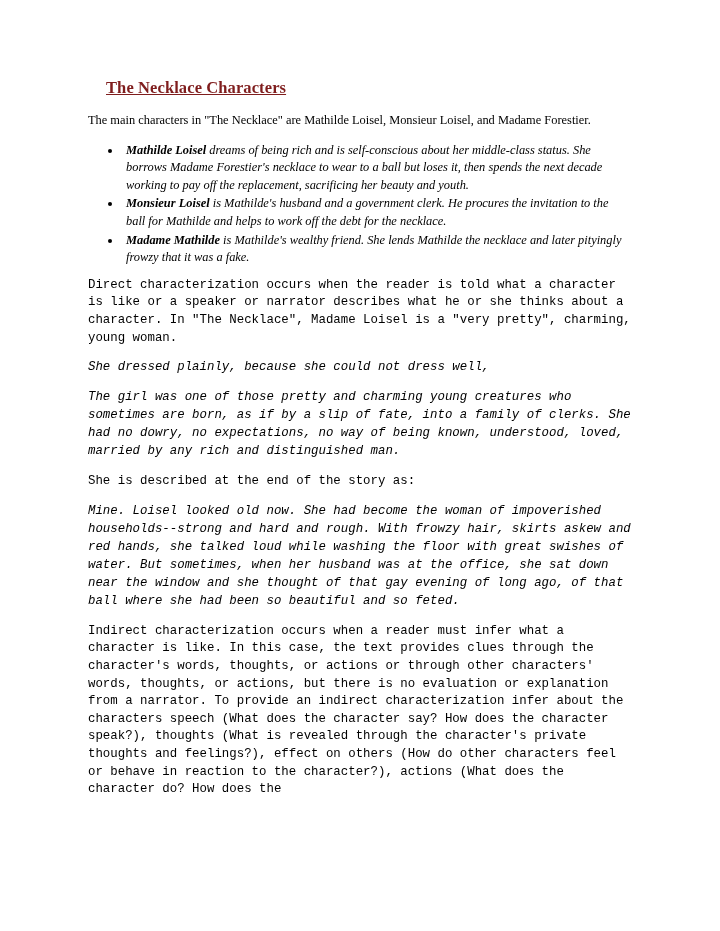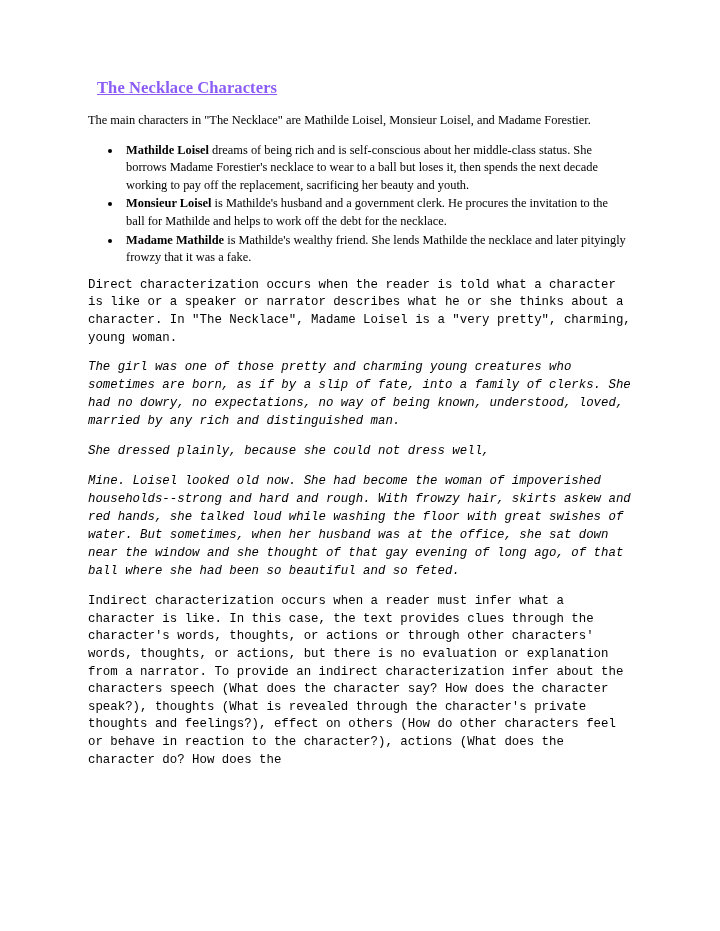--- a/index.html
+++ b/index.html
@@ -26,9 +26,9 @@
     font-family: "Liberation Serif", serif;
     font-size: 16.5px;
     font-weight: bold;
-    color: #8b5cf6;
+    color: #7f1d1d;
     text-decoration: underline;
-    margin: 0 0 14px 9px;
+    margin: 0 0 14px 18px;
     letter-spacing: 0.1px;
   }
   h1.heading.sec {

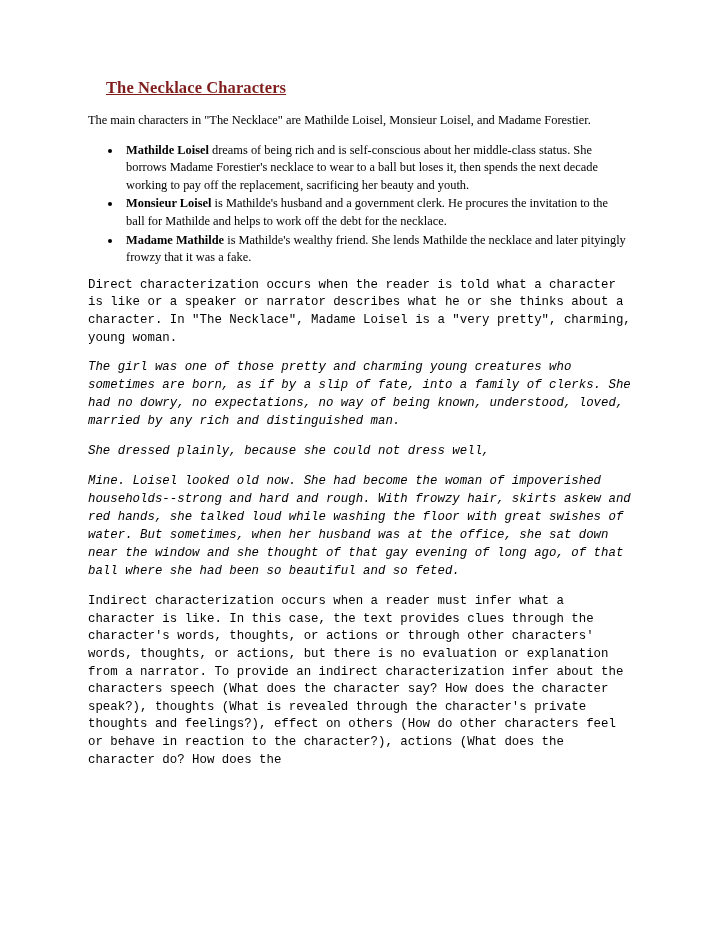--- a/index.html
+++ b/index.html
@@ -46,6 +46,7 @@
     margin: 6px 8px 10px 0;
     padding-left: 34px;
     list-style: disc;
+    font-style: italic;
   }
   ul.charlist li {
     font-size: 12.4px;

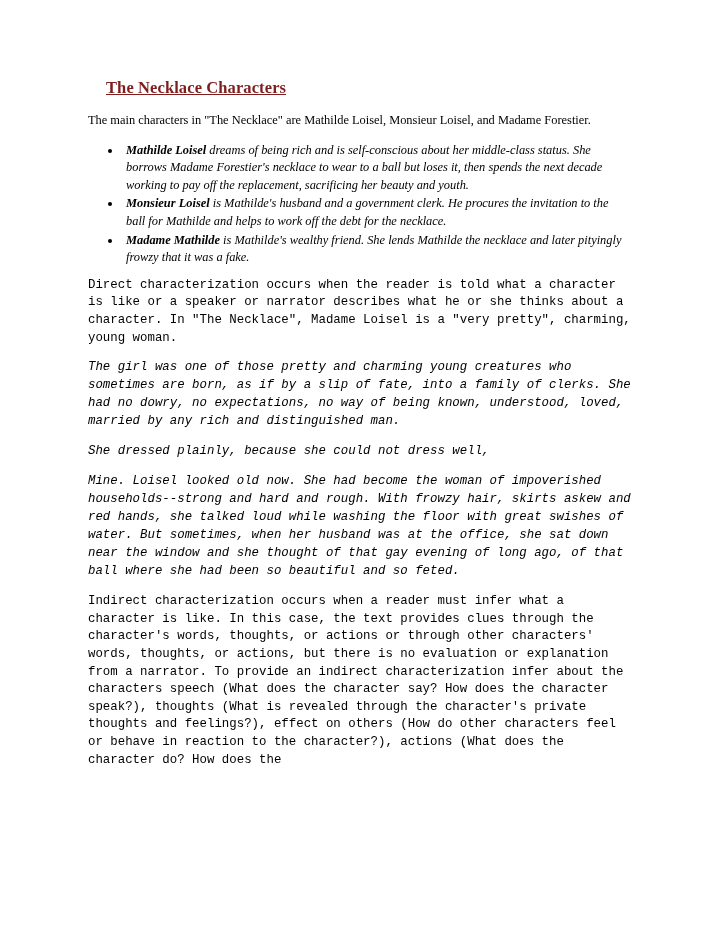--- a/index.html
+++ b/index.html
@@ -86,8 +86,8 @@
 
   <div class="sec-body">
     <p class="body">Direct characterization occurs when the reader is told what a character is like or a speaker or narrator describes what he or she thinks about a character. In "The Necklace", Madame Loisel is a "very pretty", charming, young woman.</p>
+    <p class="quote">She dressed plainly, because she could not dress well,</p>
     <p class="quote">The girl was one of those pretty and charming young creatures who sometimes are born, as if by a slip of fate, into a family of clerks. She had no dowry, no expectations, no way of being known, understood, loved, married by any rich and distinguished man.</p>
-    <p class="quote">She dressed plainly, because she could not dress well,</p>
     <p class="quote">Mine. Loisel looked old now. She had become the woman of impoverished households--strong and hard and rough. With frowzy hair, skirts askew and red hands, she talked loud while washing the floor with great swishes of water. But sometimes, when her husband was at the office, she sat down near the window and she thought of that gay evening of long ago, of that ball where she had been so beautiful and so feted.</p>
   </div>
 

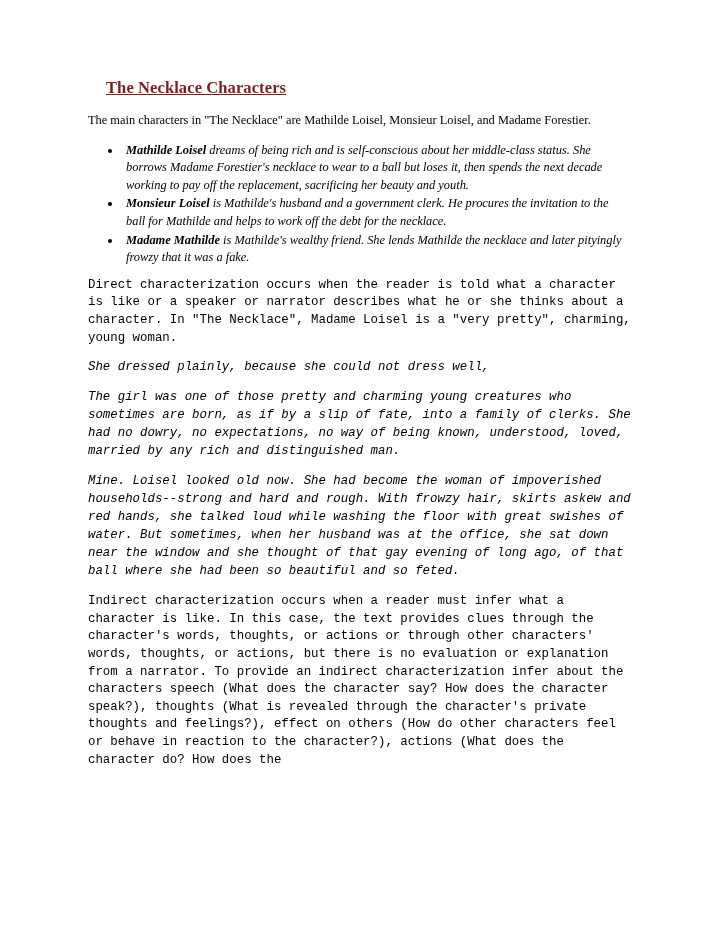--- a/index.html
+++ b/index.html
@@ -88,6 +88,7 @@
     <p class="body">Direct characterization occurs when the reader is told what a character is like or a speaker or narrator describes what he or she thinks about a character. In "The Necklace", Madame Loisel is a "very pretty", charming, young woman.</p>
     <p class="quote">She dressed plainly, because she could not dress well,</p>
     <p class="quote">The girl was one of those pretty and charming young creatures who sometimes are born, as if by a slip of fate, into a family of clerks. She had no dowry, no expectations, no way of being known, understood, loved, married by any rich and distinguished man.</p>
+    <p class="body">She is described at the end of the story as:</p>
     <p class="quote">Mine. Loisel looked old now. She had become the woman of impoverished households--strong and hard and rough. With frowzy hair, skirts askew and red hands, she talked loud while washing the floor with great swishes of water. But sometimes, when her husband was at the office, she sat down near the window and she thought of that gay evening of long ago, of that ball where she had been so beautiful and so feted.</p>
   </div>
 

